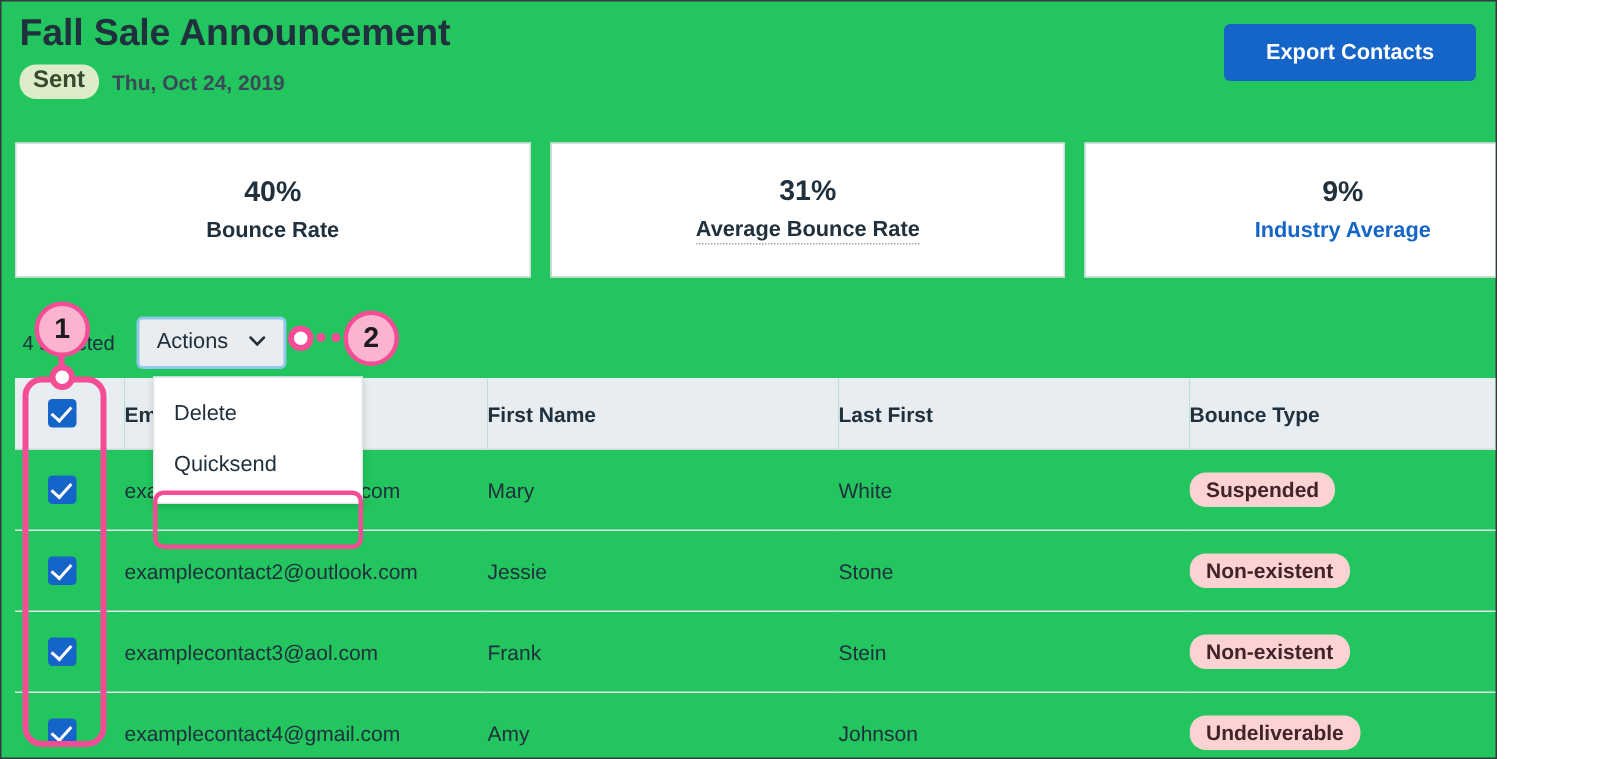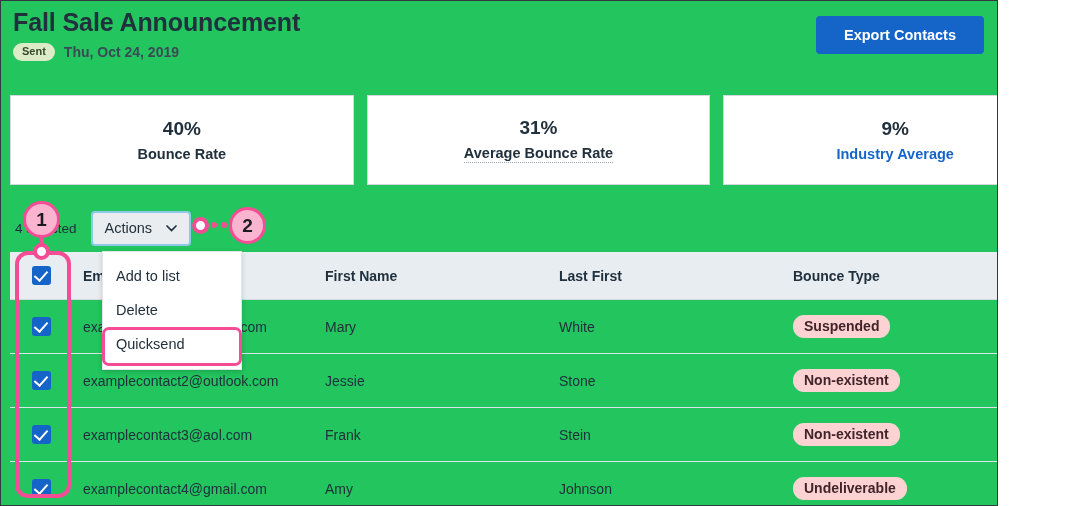--- a/index.html
+++ b/index.html
@@ -41,7 +41,7 @@
   .status-badge {
     background: #dcecc8;
     color: #354a2c;
-    font-size: 11px;
+    font-size: 16px;
     font-weight: bold;
     border-radius: 11px;
     padding: 3px 9px 4px 9px;

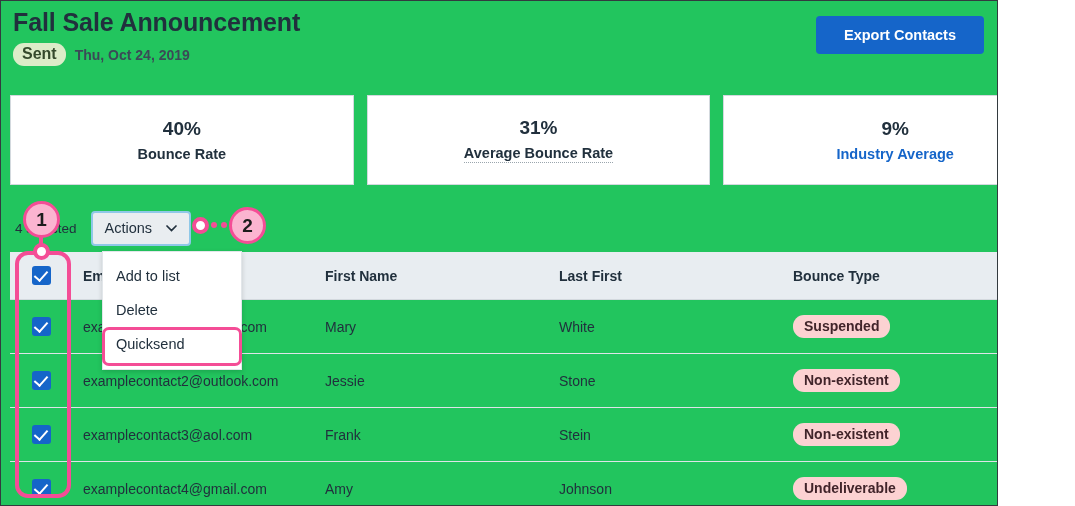--- a/index.html
+++ b/index.html
@@ -354,7 +354,6 @@
   </div>
 
   <div class="menu">
-    <div class="menu-item">Add to list</div>
     <div class="menu-item">Delete</div>
     <div class="menu-item">Quicksend</div>
   </div>

